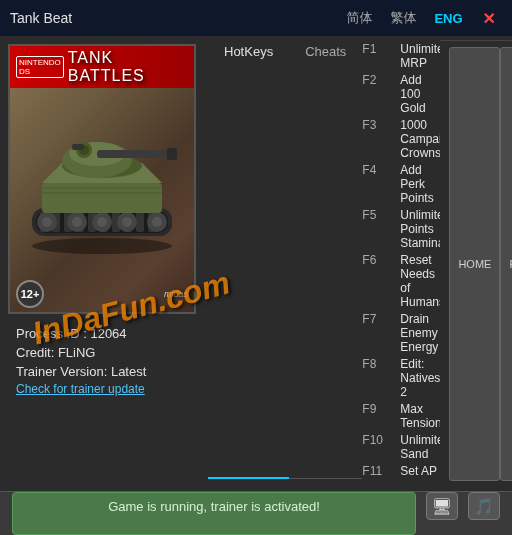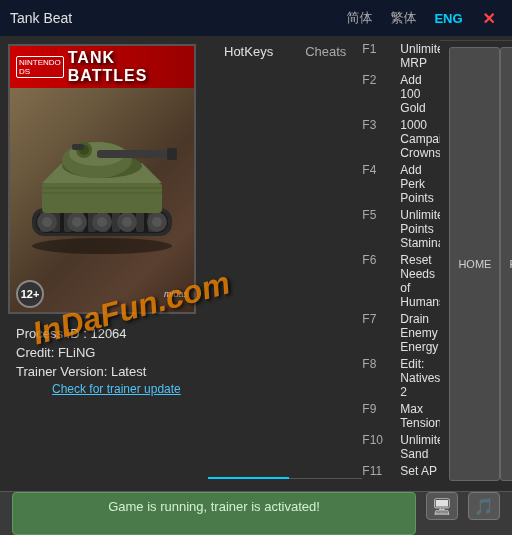--- a/index.html
+++ b/index.html
@@ -100,7 +100,7 @@
     #tank-battles-text {
       color: #fff;
       font-size: 16px;
-      font-weight: 700;
+      font-weight: 400;
       text-shadow: 2px 2px 4px #000;
       letter-spacing: 1px;
     }

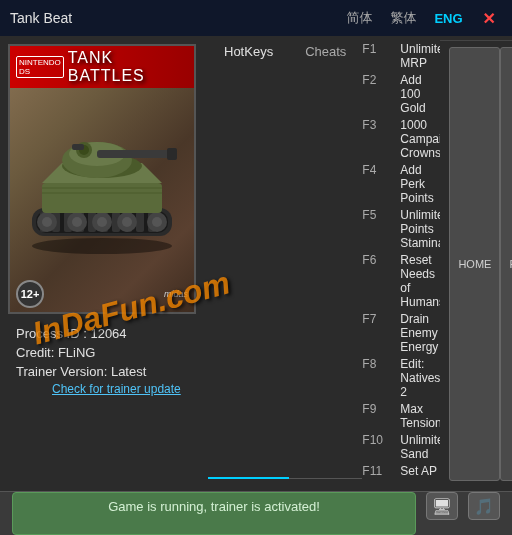--- a/index.html
+++ b/index.html
@@ -350,7 +350,7 @@
           <span class="label">Trainer Version:</span>
           <span class="value">Latest</span>
         </div>
-        <div style="margin-top:2px;margin-left:36px;">
+        <div style="margin-top:2px;">
           <span id="trainer-link">Check for trainer update</span>
         </div>
       </div>

